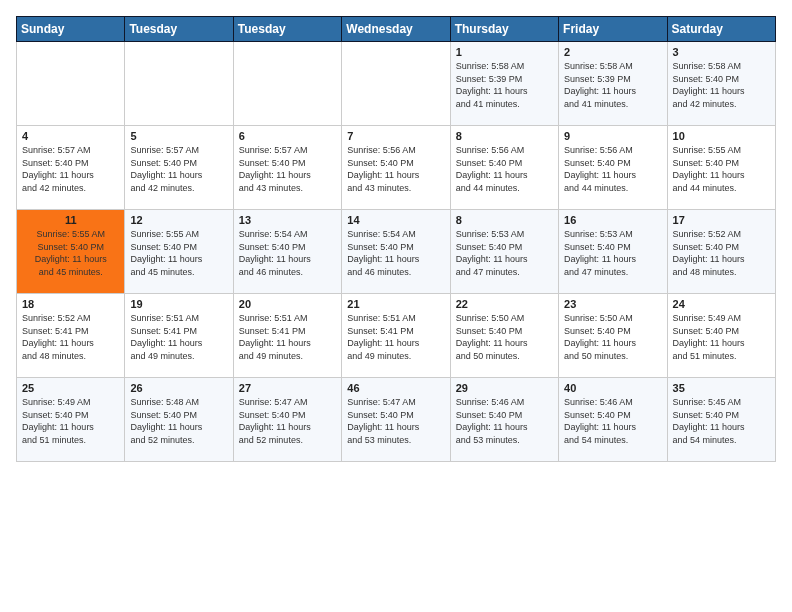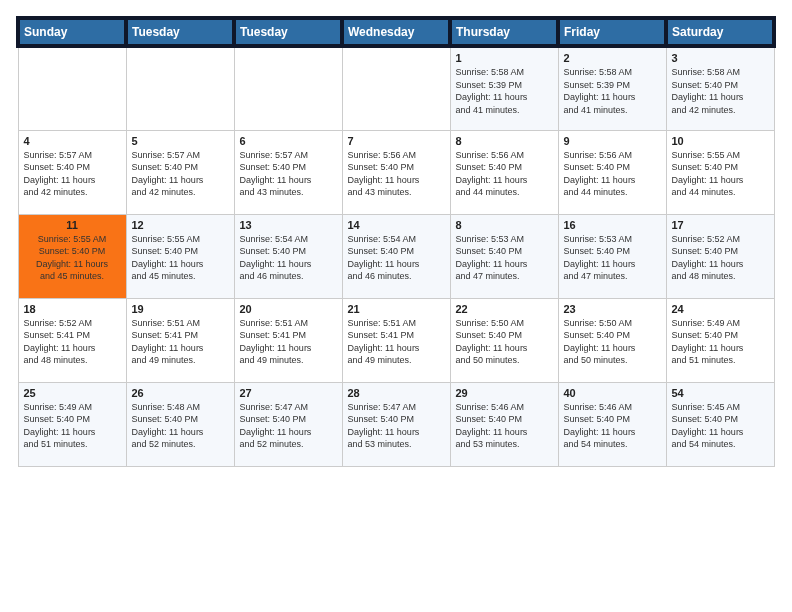--- a/index.html
+++ b/index.html
@@ -50,7 +50,7 @@
       text-align: left;
       font-size: 12px;
       font-weight: bold;
-      border: 4px solid #0f172a;
+      border: 1px solid #0f172a;
     }
     .calendar td {
       border: 1px solid #ccc;

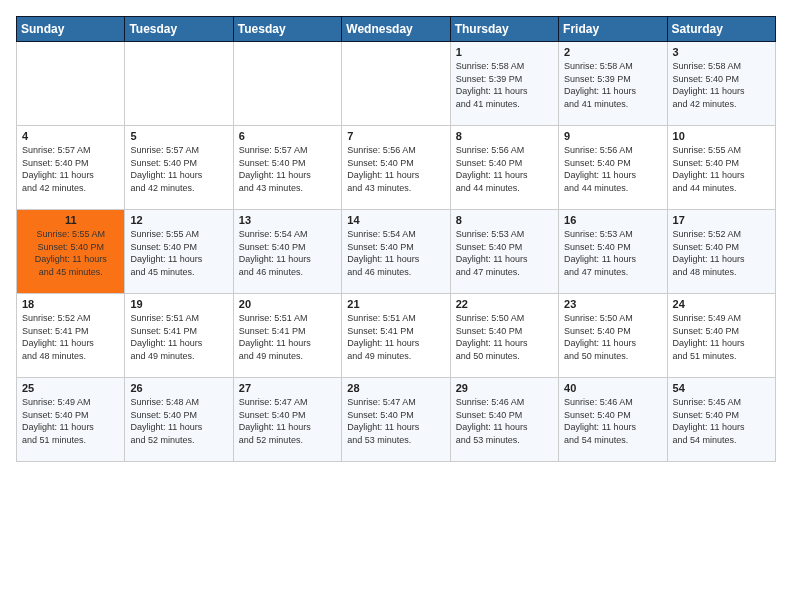--- a/index.html
+++ b/index.html
@@ -304,7 +304,7 @@
 and 52 minutes.</div>
           </td>
           <td style="background-color: rgb(245, 248, 252);">
-            <span class="day-number">28</span>
+            <span class="day-number">46</span>
             <div class="day-info" style="white-space: pre-line;">Sunrise: 5:47 AM
 Sunset: 5:40 PM
 Daylight: 11 hours

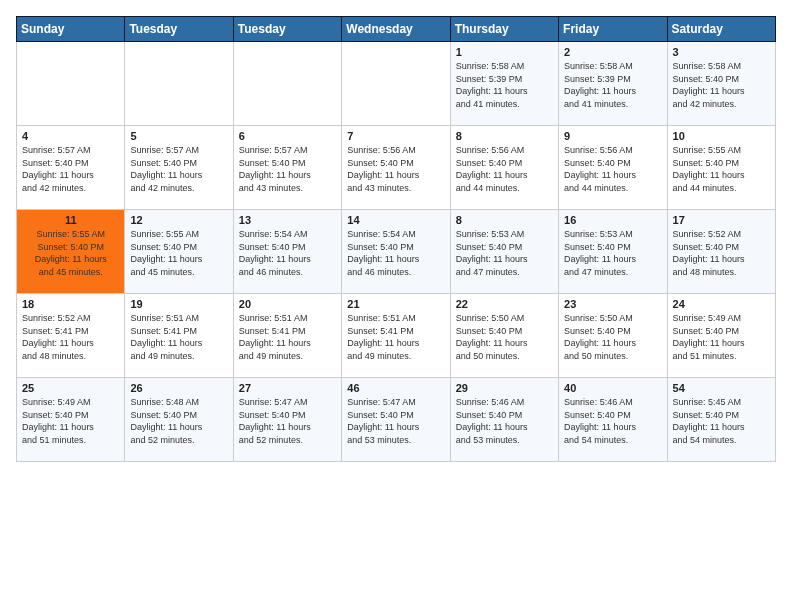--- a/index.html
+++ b/index.html
@@ -325,7 +325,7 @@
 and 54 minutes.</div>
           </td>
           <td style="background-color: rgb(245, 248, 252);">
-            <span class="day-number">54</span>
+            <span class="day-number">35</span>
             <div class="day-info" style="white-space: pre-line;">Sunrise: 5:45 AM
 Sunset: 5:40 PM
 Daylight: 11 hours

